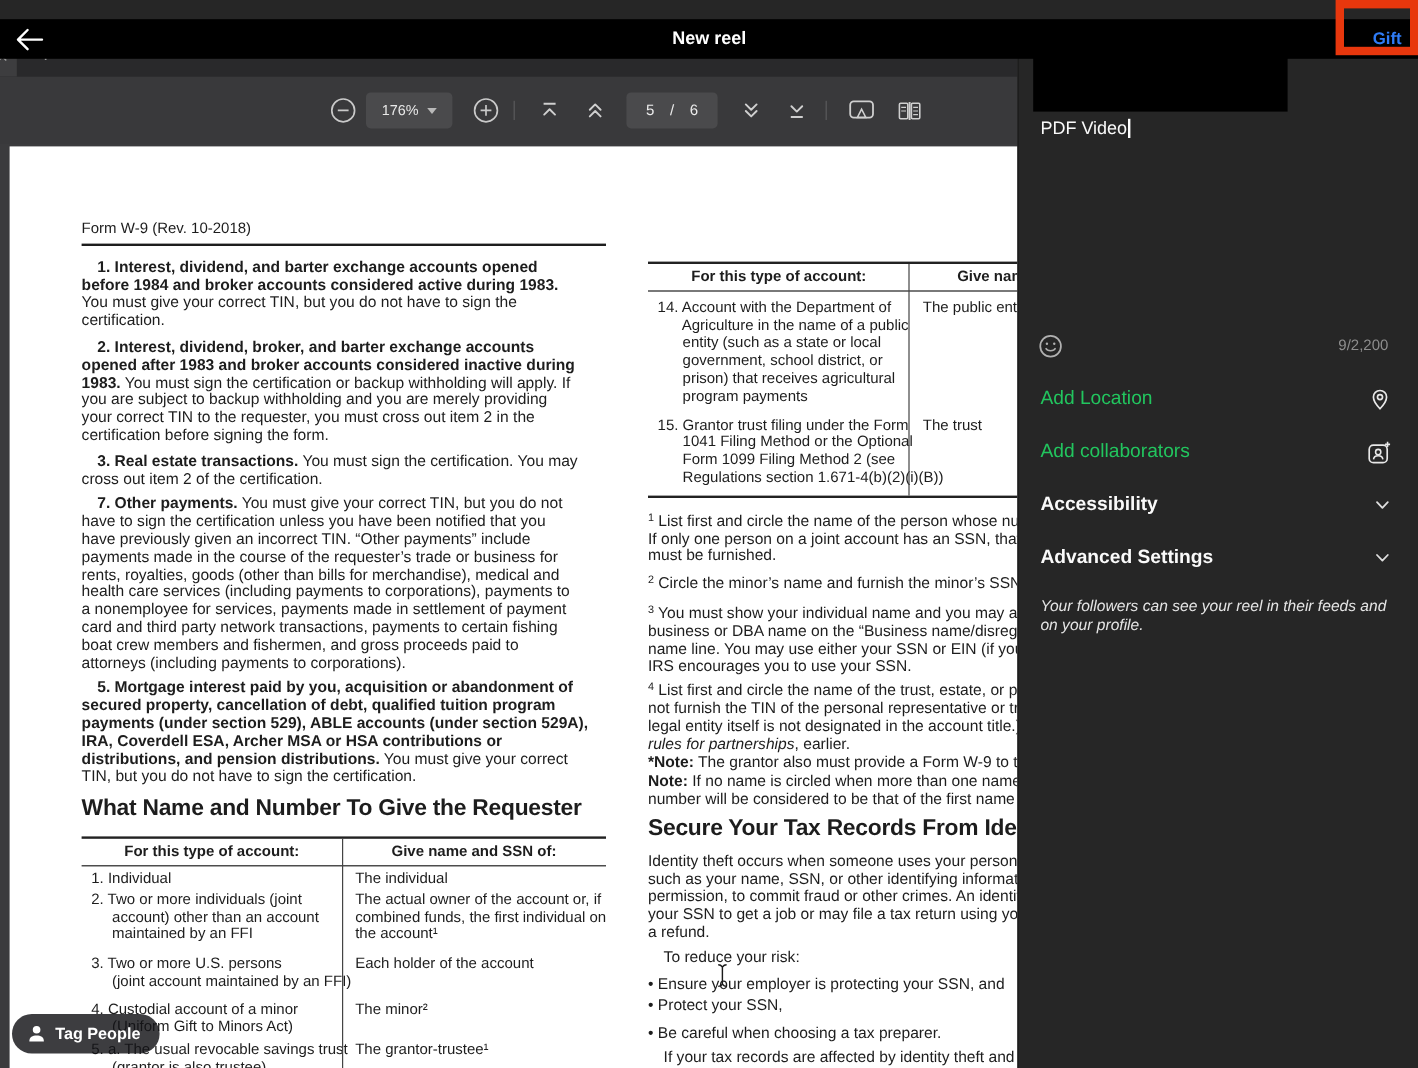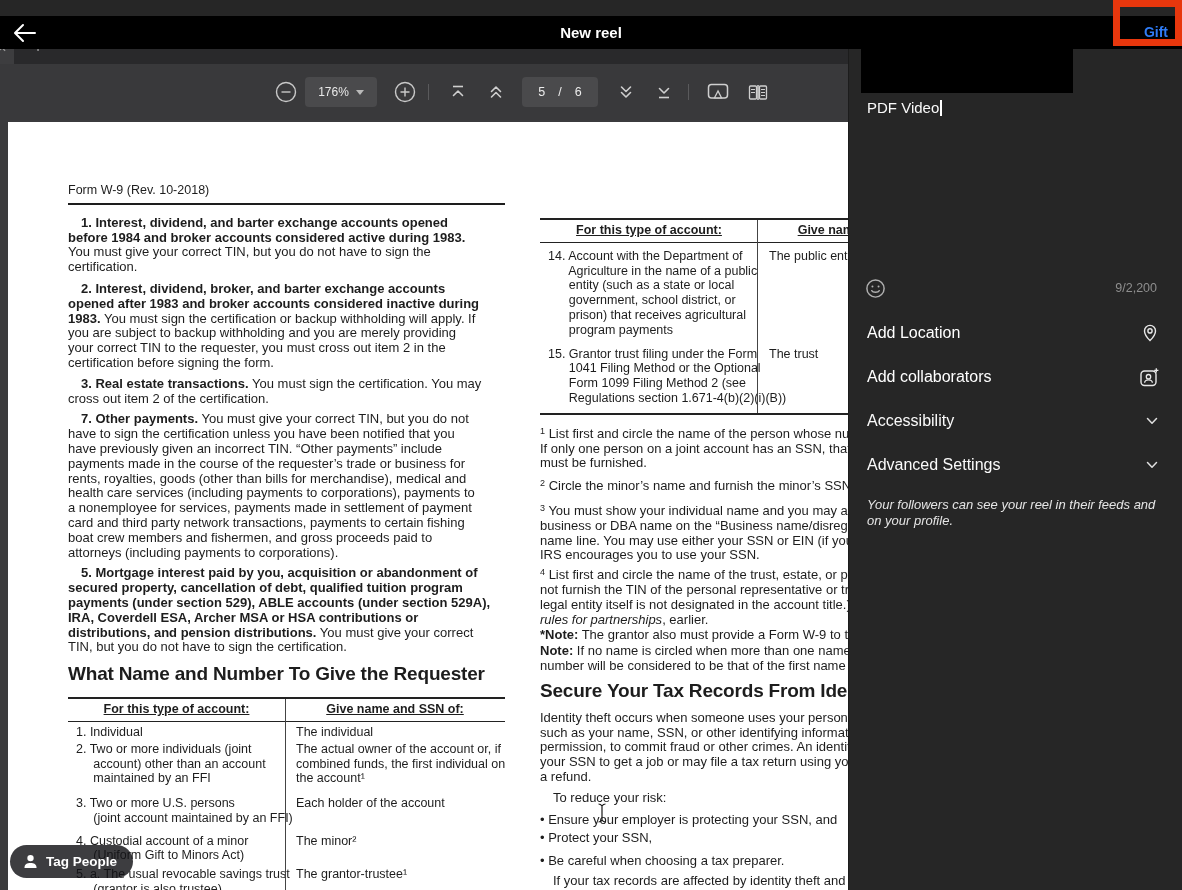--- a/index.html
+++ b/index.html
@@ -55,7 +55,7 @@
   .acct-table.right-t { margin-top:0; width:430px; border-bottom:2px solid #222; padding-bottom:7px; }
   .vdiv { position:absolute; left:217px; top:0; width:1px; background:#444; }
   .acct-table .thead { display:grid; grid-template-columns:217px 1fr; border-bottom:1.5px solid #222;
-    font-weight:700; padding:3px 0 4px;text-decoration:underline; }
+    font-weight:700; padding:3px 0 4px; }
   .acct-table .thead div { text-align:center; white-space:pre; }
   .trow { display:grid; grid-template-columns:217px 1fr; }
   .trow .cl { padding-left:8px; white-space:pre; }

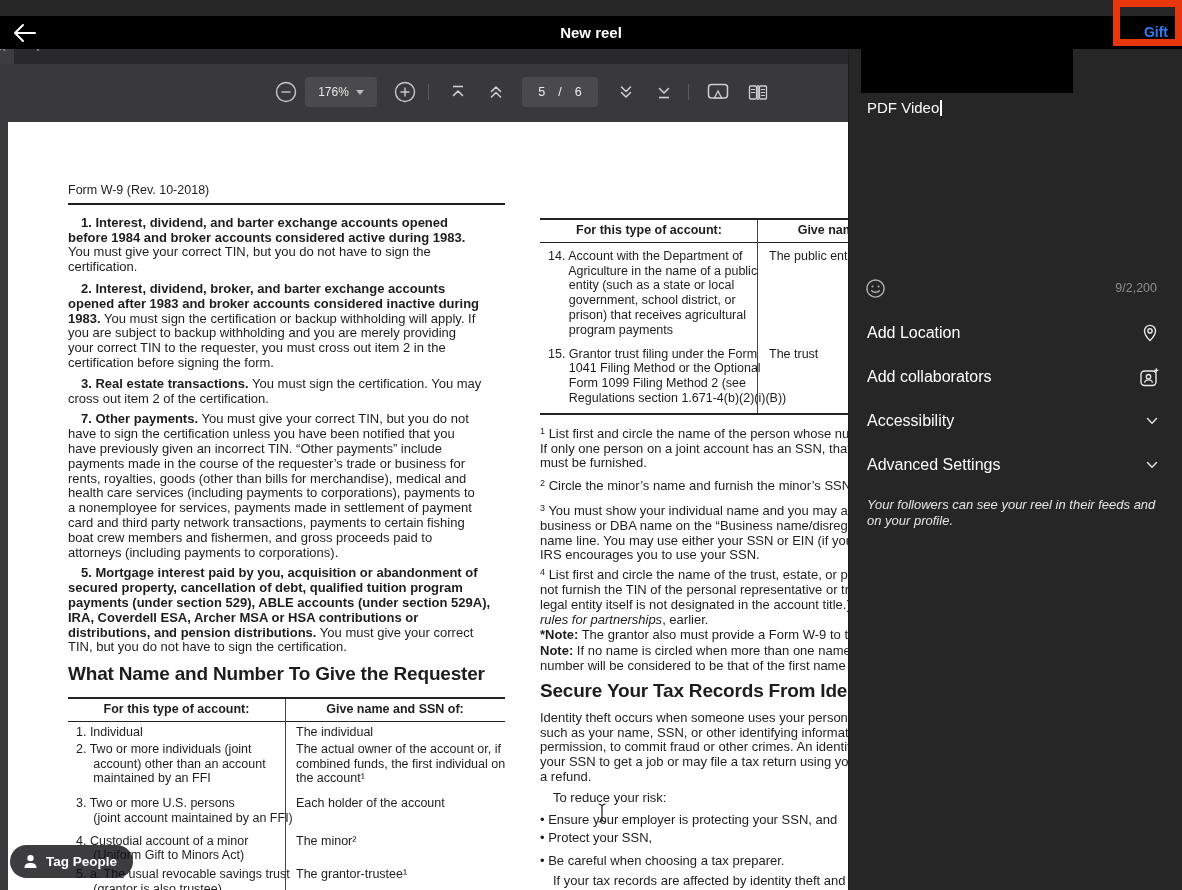--- a/index.html
+++ b/index.html
@@ -85,7 +85,7 @@
   .char-count { color:#8e8e8e; font-size:12.5px; }
   .side-row { position:absolute; left:18px; right:22px; height:44px; display:flex; align-items:center;
     justify-content:space-between; cursor:pointer; }
-  .side-label { color:#ffffff; font-size:16px; }
+  .side-label { color:#22c55e; font-size:16px; }
   .side-label.strong { color:#fafafa; font-weight:400; }
   .followers-note { position:absolute; left:18px; top:464px; width:300px; color:#e5e5e5; font-size:13px;
     line-height:16px; white-space:pre-line;font-style:italic; }

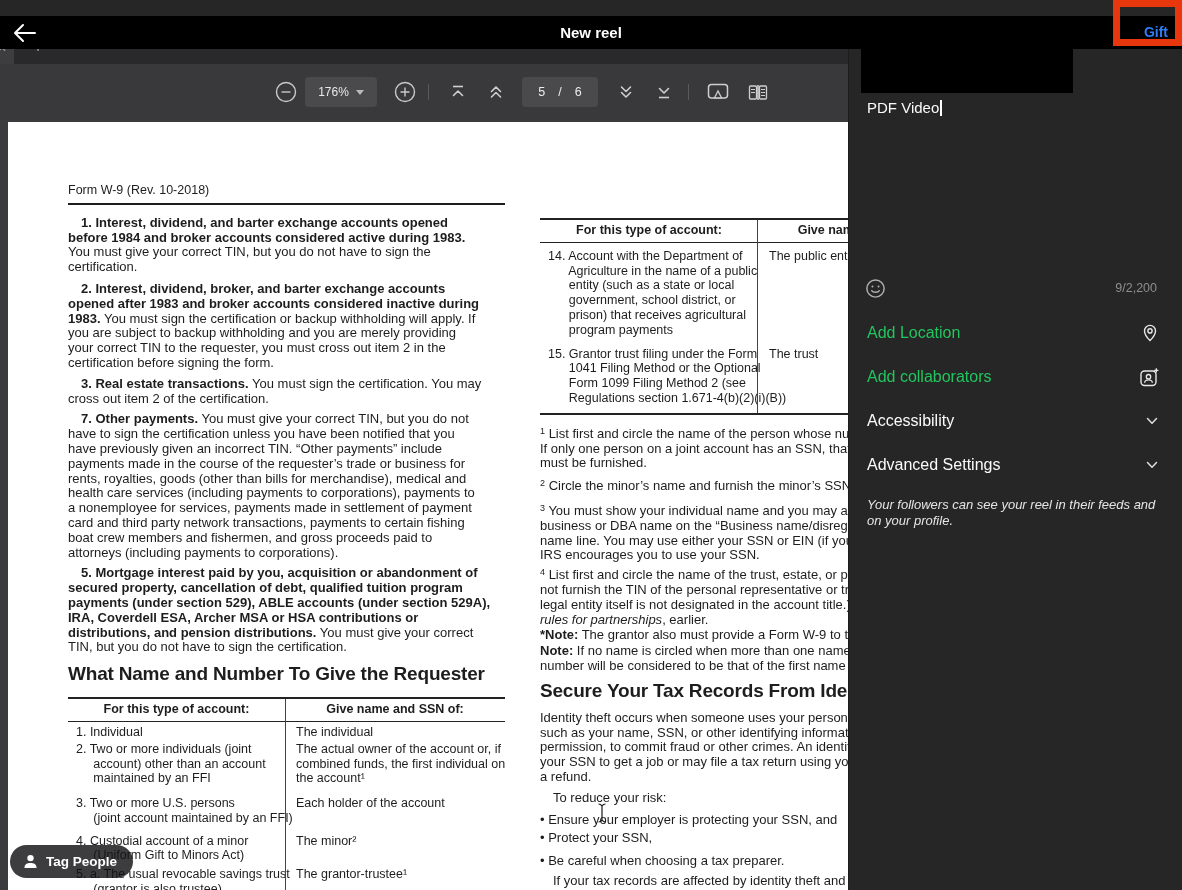--- a/index.html
+++ b/index.html
@@ -86,7 +86,7 @@
   .side-row { position:absolute; left:18px; right:22px; height:44px; display:flex; align-items:center;
     justify-content:space-between; cursor:pointer; }
   .side-label { color:#22c55e; font-size:16px; }
-  .side-label.strong { color:#fafafa; font-weight:400; }
+  .side-label.strong { color:#fafafa; font-weight:700; }
   .followers-note { position:absolute; left:18px; top:464px; width:300px; color:#e5e5e5; font-size:13px;
     line-height:16px; white-space:pre-line;font-style:italic; }
   svg { display:block; }

